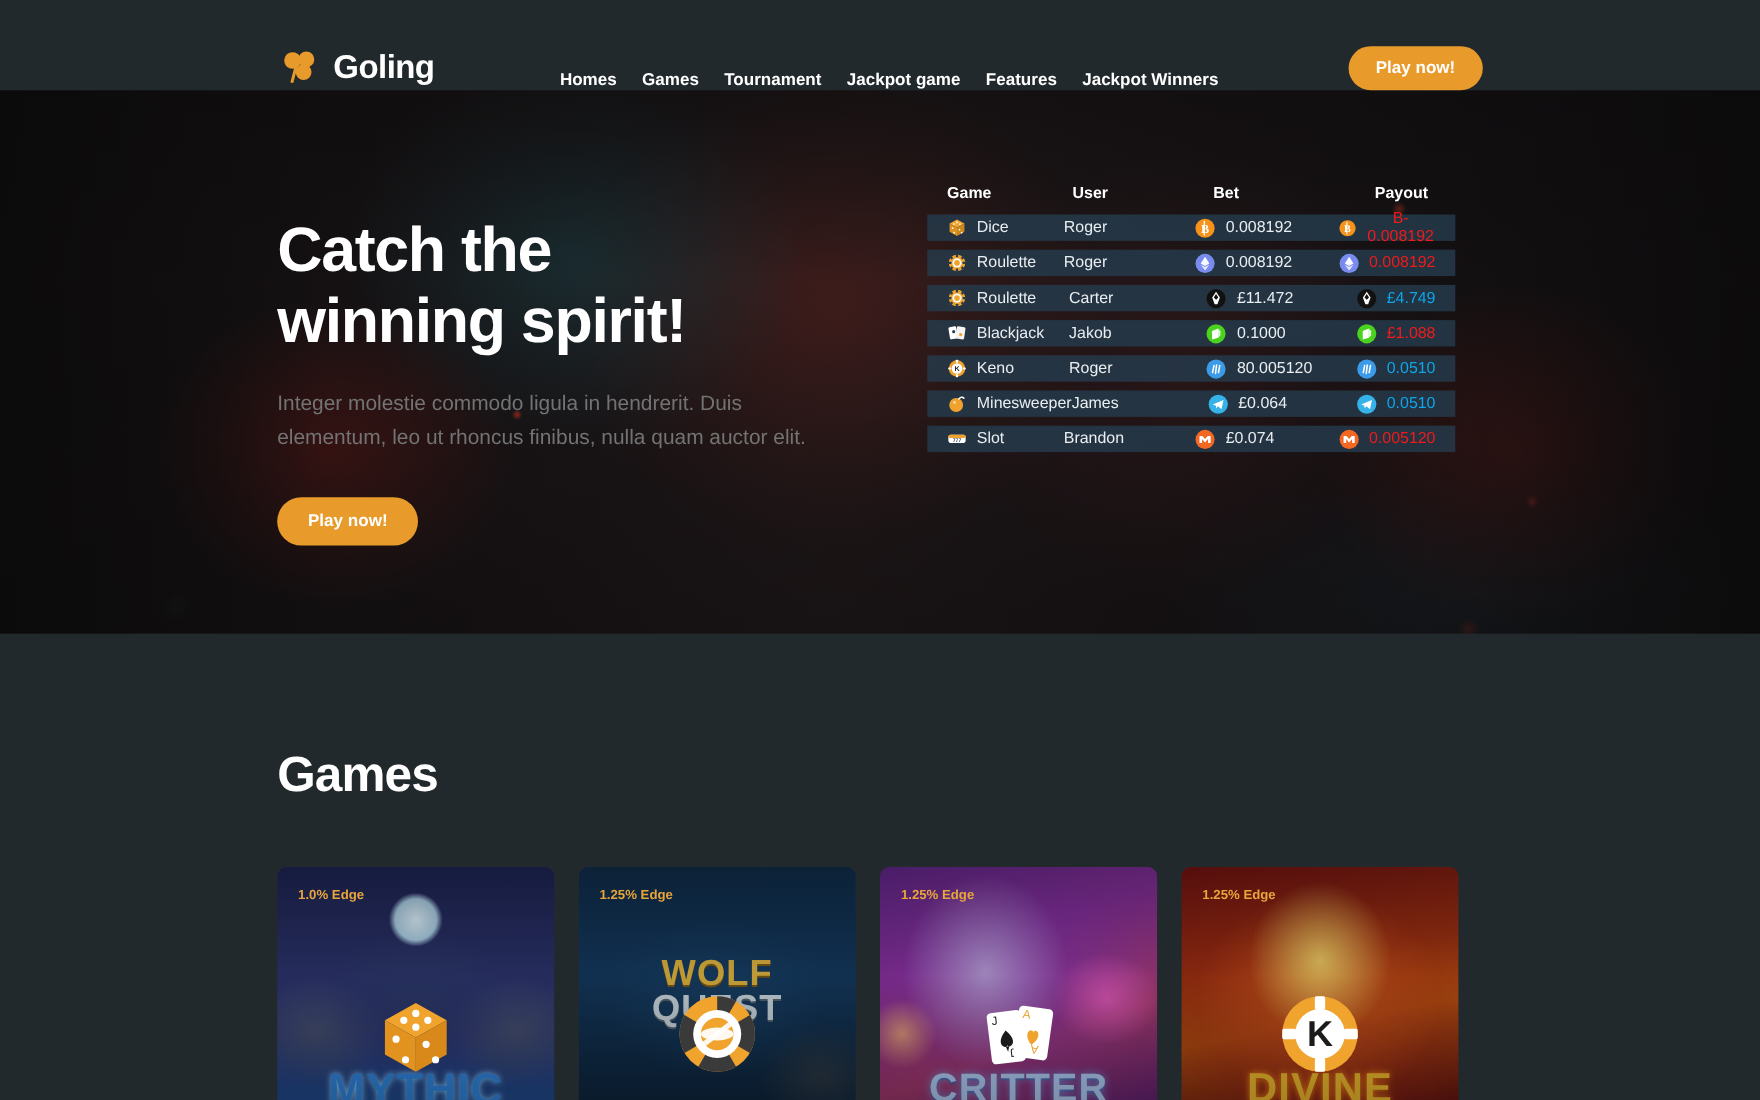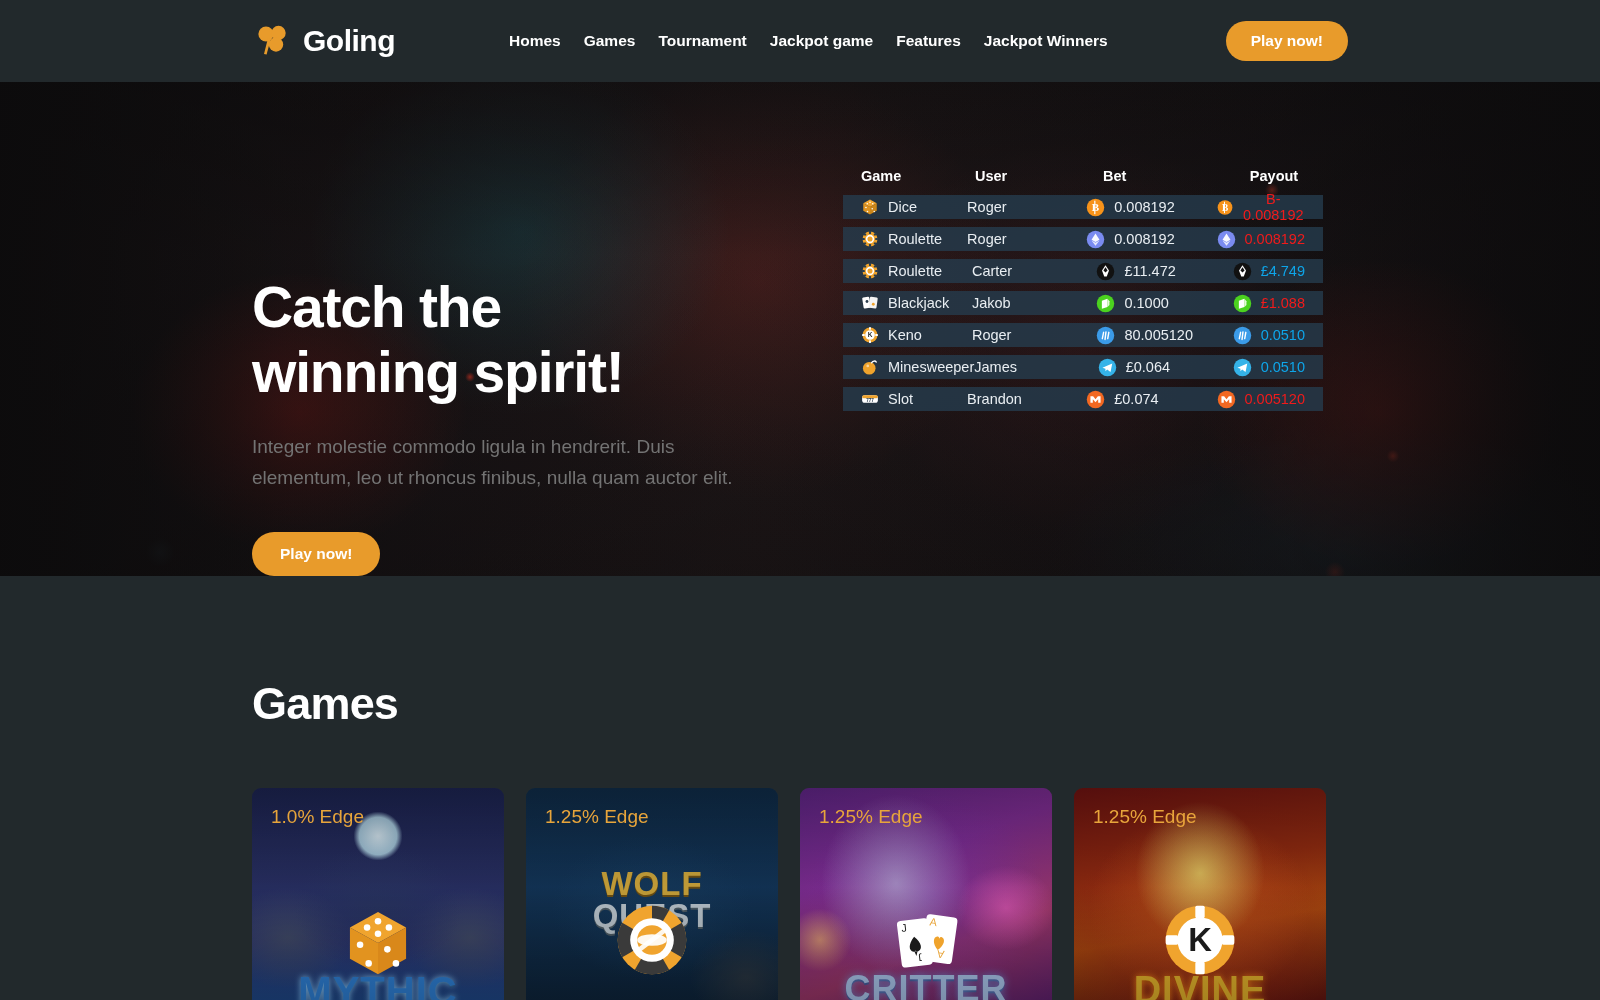--- a/index.html
+++ b/index.html
@@ -15,7 +15,7 @@
     height:82px;
     background:#22292c;
     display:flex;
-    align-items:center;
+    align-items:flex-end;
     padding:0 252px 0 252px;
     position:relative;
     z-index:20;

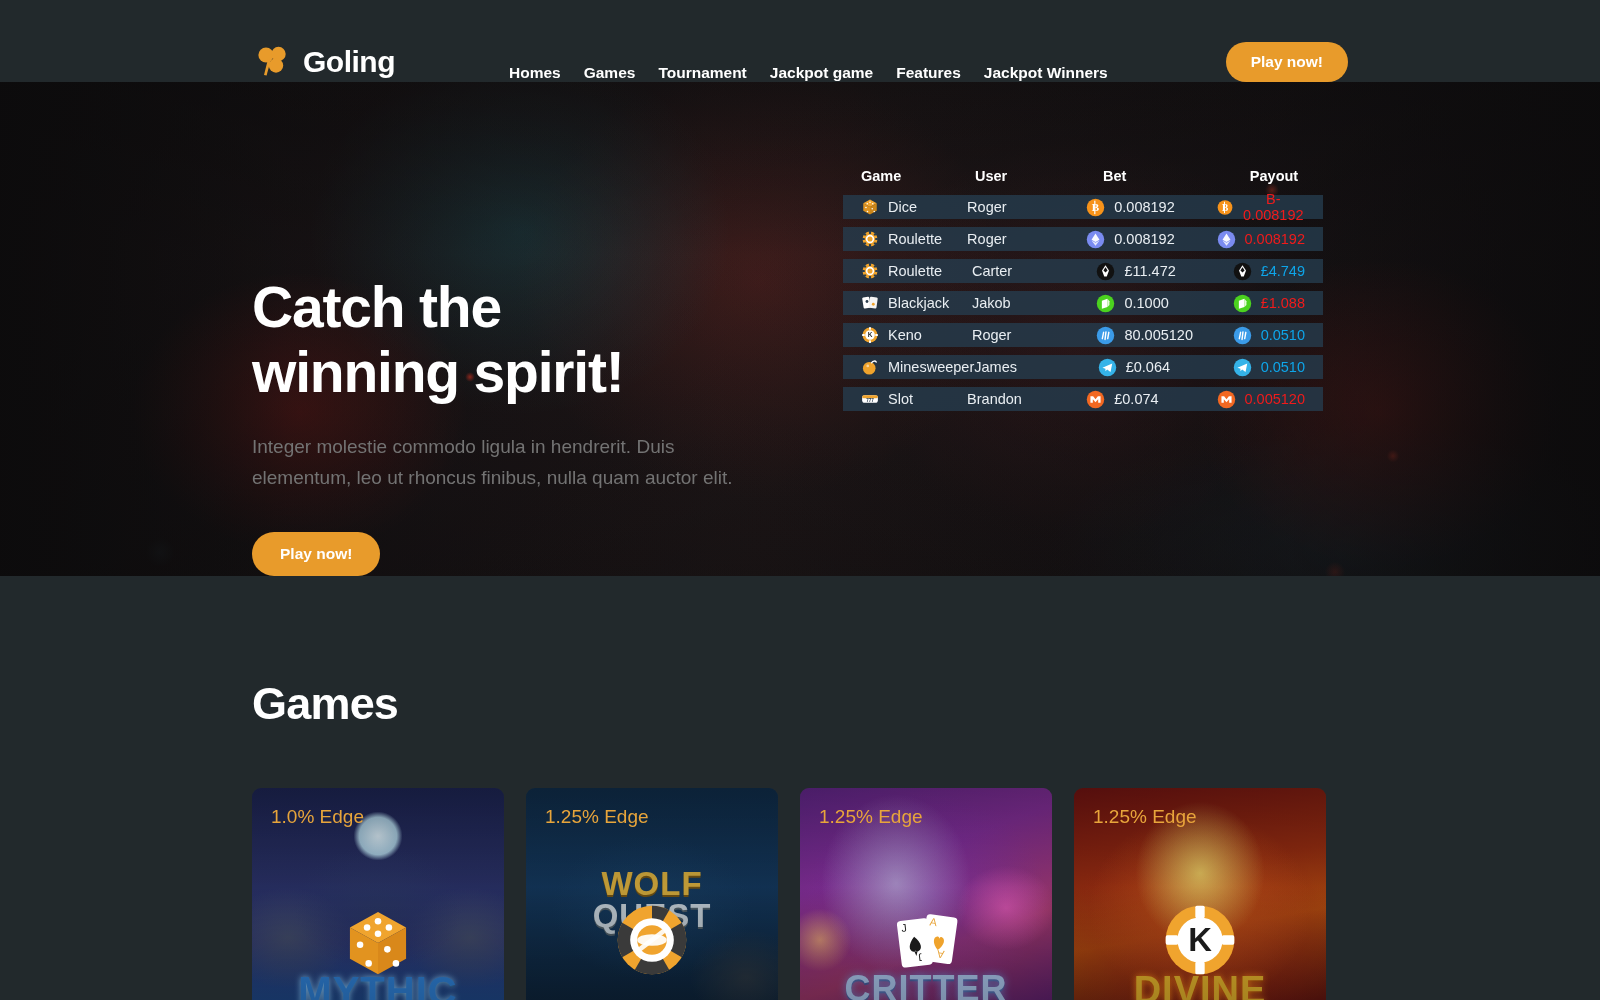--- a/index.html
+++ b/index.html
@@ -81,7 +81,7 @@
   .hero-inner{
     position:relative; z-index:5;
     padding-left:252px; padding-right:252px;
-    display:flex; height:100%;align-items:flex-end;
+    display:flex; height:100%;
   }
   .hero-left{ width:520px; padding-top:113px; }
   .hero-title{

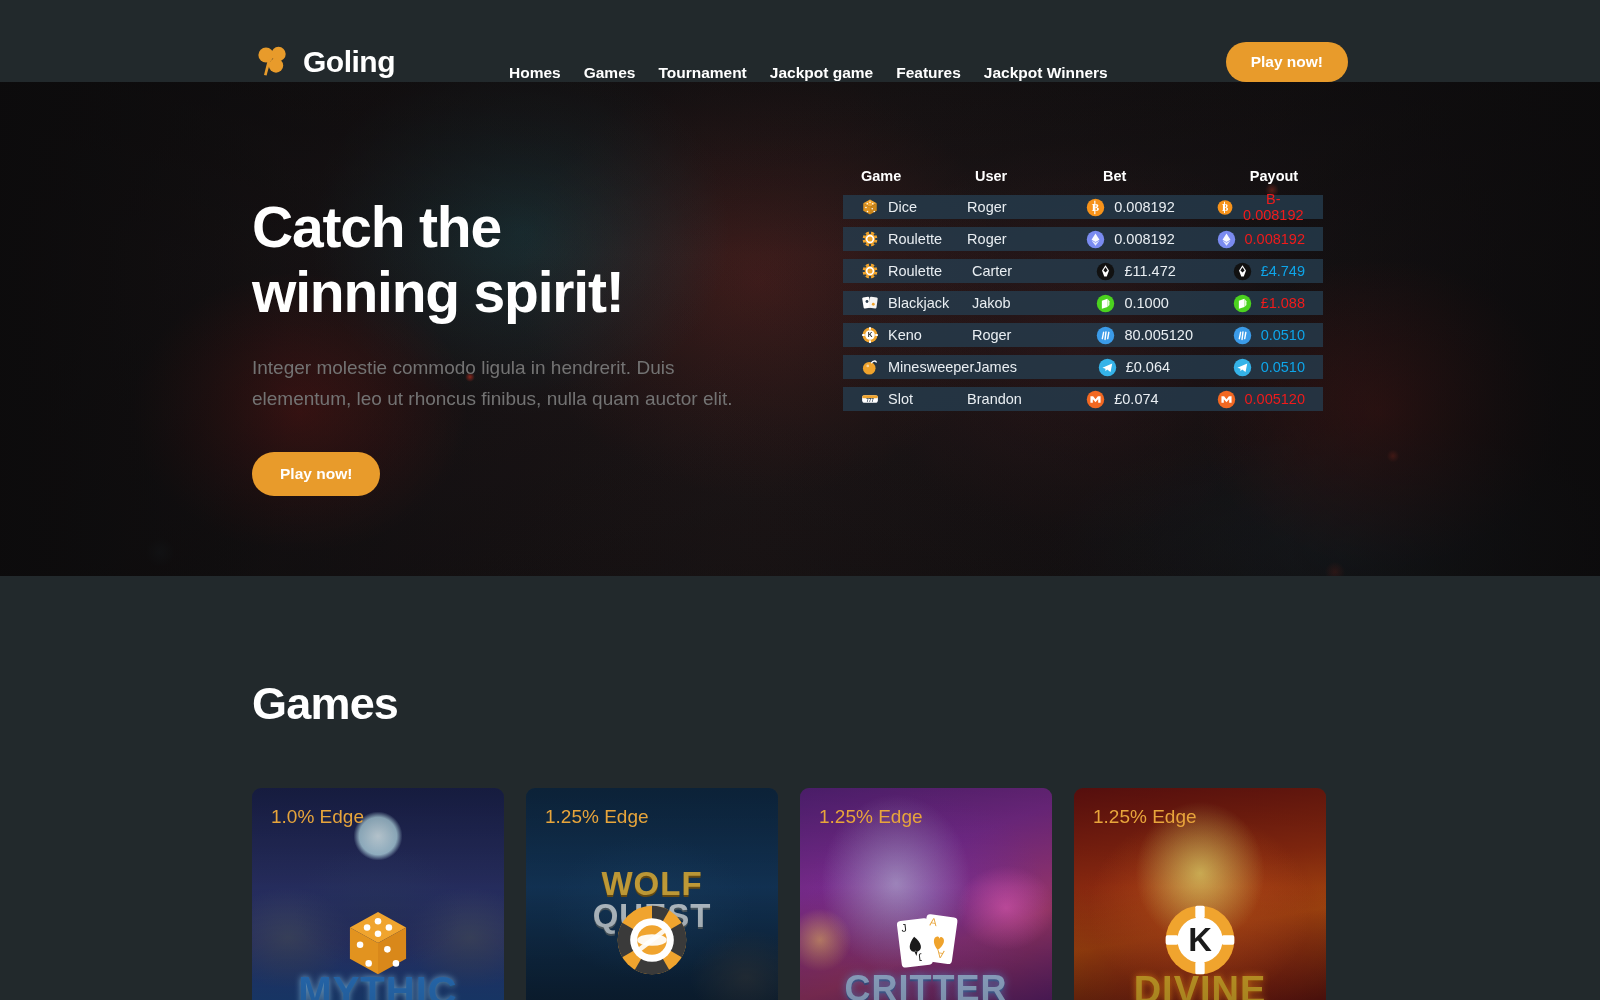--- a/index.html
+++ b/index.html
@@ -140,7 +140,7 @@
   .card-art{ position:absolute; inset:0; }
   .edge{
     position:absolute; left:19px; top:18px; z-index:4;
-    font-size:19px; color:#E8A53B;
+    font-size:12px; color:#E8A53B;font-weight:bold;
   }
   .badge{
     position:absolute; left:50%; top:152px; transform:translate(-50%,-50%);

